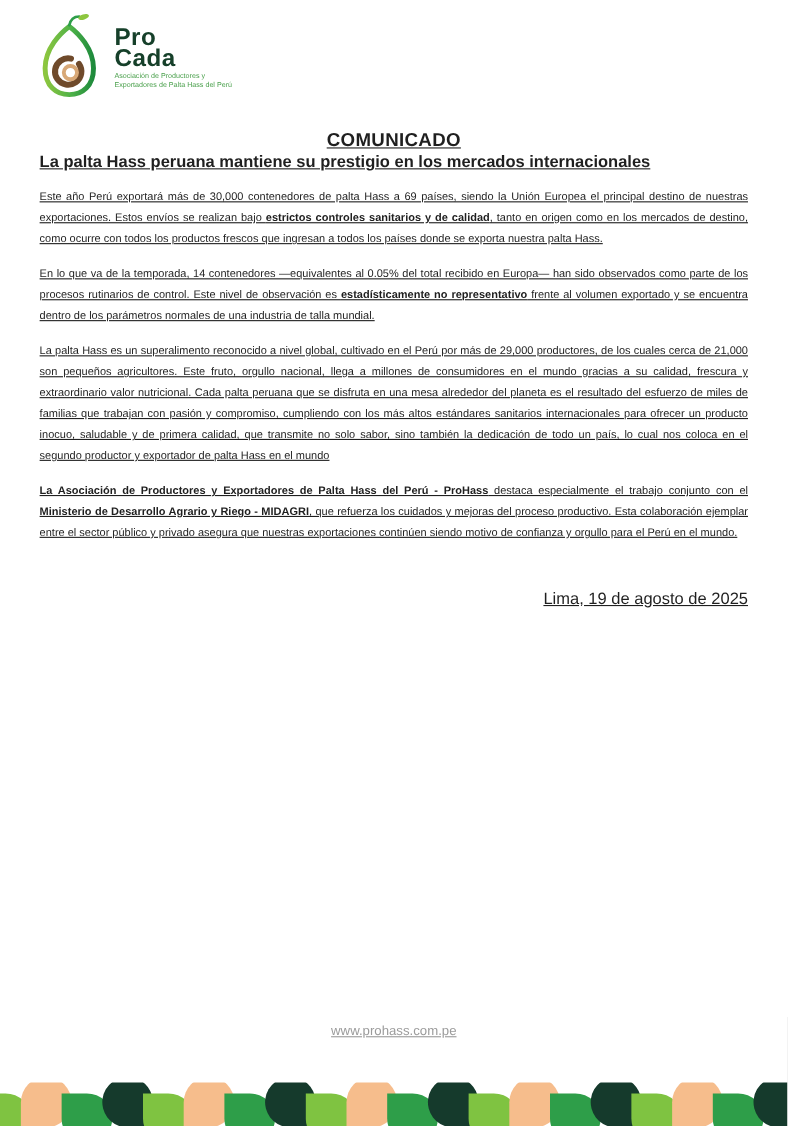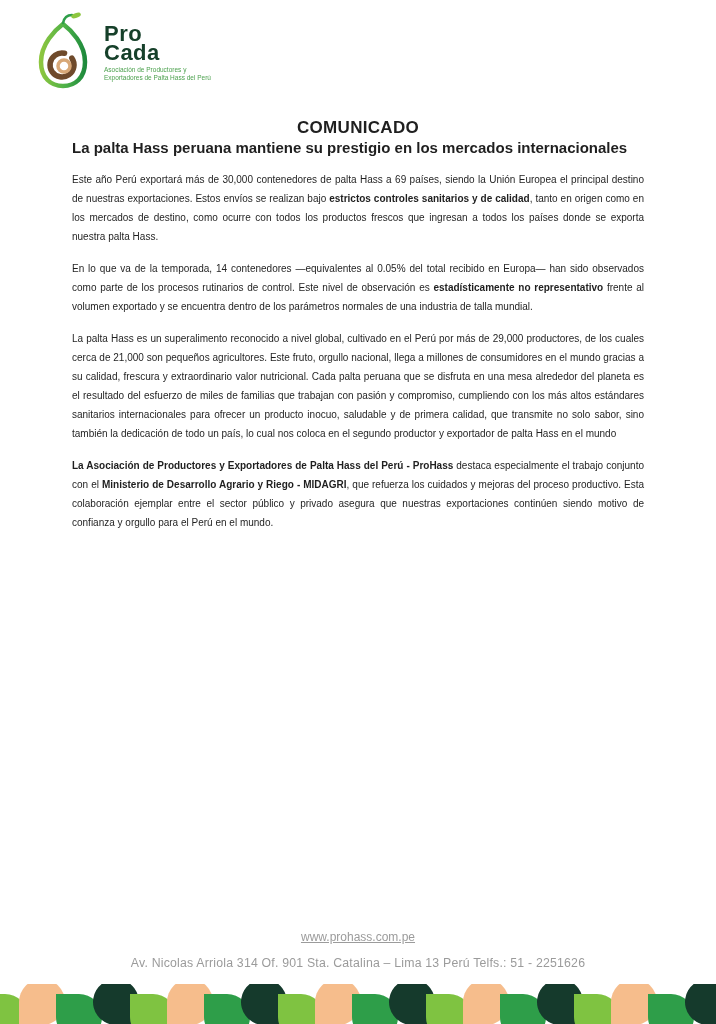--- a/index.html
+++ b/index.html
@@ -20,7 +20,7 @@
   .brand { font-weight:700; color:#16402a; font-size:22px; line-height:19px; letter-spacing:0.5px; }
   .tagline { margin-top:4px; font-size:6.5px; line-height:8px; color:#4ca14e; }
   
-  .content { padding:0 72px; }
+  .content { padding:0 36px;text-decoration:underline; }
   .doc-title { margin-top:118px; text-align:center; font-weight:700; font-size:17px; letter-spacing:0.3px; }
   .doc-heading { font-weight:700; font-size:15px; line-height:19px; text-align:justify; }
   p.body-par { margin-top:13px; font-size:10px; line-height:19px; text-align:justify; }

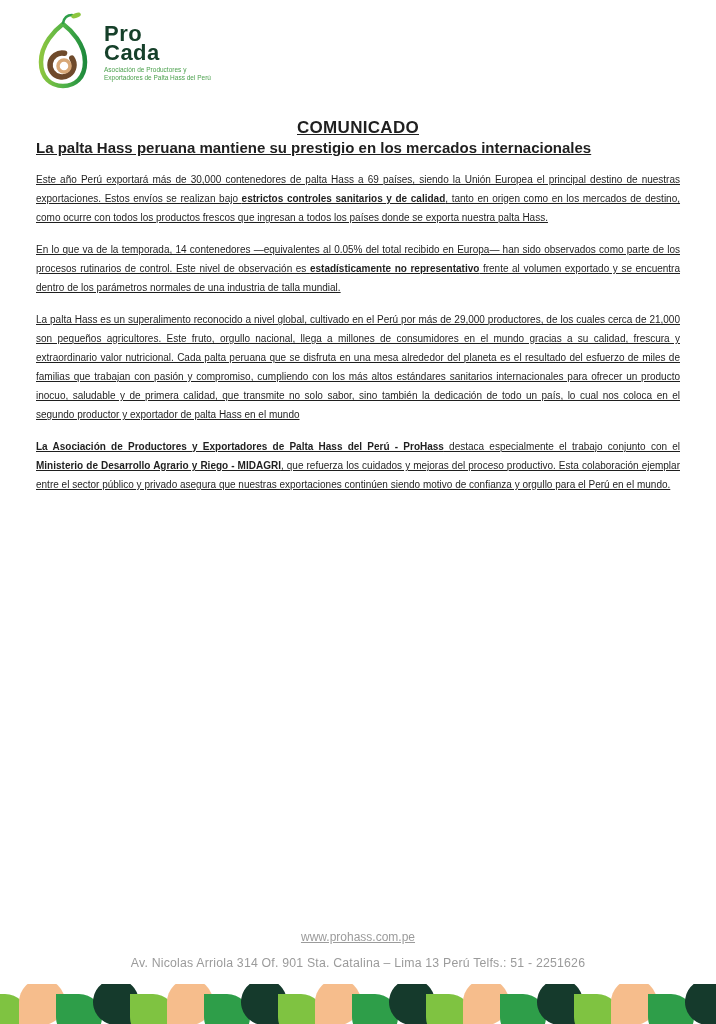--- a/index.html
+++ b/index.html
@@ -81,6 +81,7 @@
     <p class="body-par"><span>En lo que va de la temporada, 14 contenedores —equivalentes al 0.05% del total recibido en Europa— han sido observados como parte de los procesos rutinarios de control. Este nivel de observación es </span><span style="font-weight: 700;">estadísticamente no representativo</span><span> frente al volumen exportado y se encuentra dentro de los parámetros normales de una industria de talla mundial.</span></p>
     <p class="body-par"><span>La palta Hass es un superalimento reconocido a nivel global, cultivado en el Perú por más de 29,000 productores, de los cuales cerca de 21,000 son pequeños agricultores. Este fruto, orgullo nacional, llega a millones de consumidores en el mundo gracias a su calidad, frescura y extraordinario valor nutricional. Cada palta peruana que se disfruta en una mesa alrededor del planeta es el resultado del esfuerzo de miles de familias que trabajan con pasión y compromiso, cumpliendo con los más altos estándares sanitarios internacionales para ofrecer un producto inocuo, saludable y de primera calidad, que transmite no solo sabor, sino también la dedicación de todo un país, lo cual nos coloca en el segundo productor y exportador de palta Hass en el mundo</span></p>
     <p class="body-par"><span style="font-weight: 700;">La Asociación de Productores y Exportadores de Palta Hass del Perú - ProHass</span><span> destaca especialmente el trabajo conjunto con el </span><span style="font-weight: 700;">Ministerio de Desarrollo Agrario y Riego - MIDAGRI</span><span>, que refuerza los cuidados y mejoras del proceso productivo. Esta colaboración ejemplar entre el sector público y privado asegura que nuestras exportaciones continúen siendo motivo de confianza y orgullo para el Perú en el mundo.</span></p>
+    <div class="dateline">Lima, 19 de agosto de 2025</div>
   </div>
 
   <div class="footer-address">Av. Nicolas Arriola 314 Of. 901 Sta. Catalina – Lima 13 Perú   Telfs.: 51 - 2251626</div>

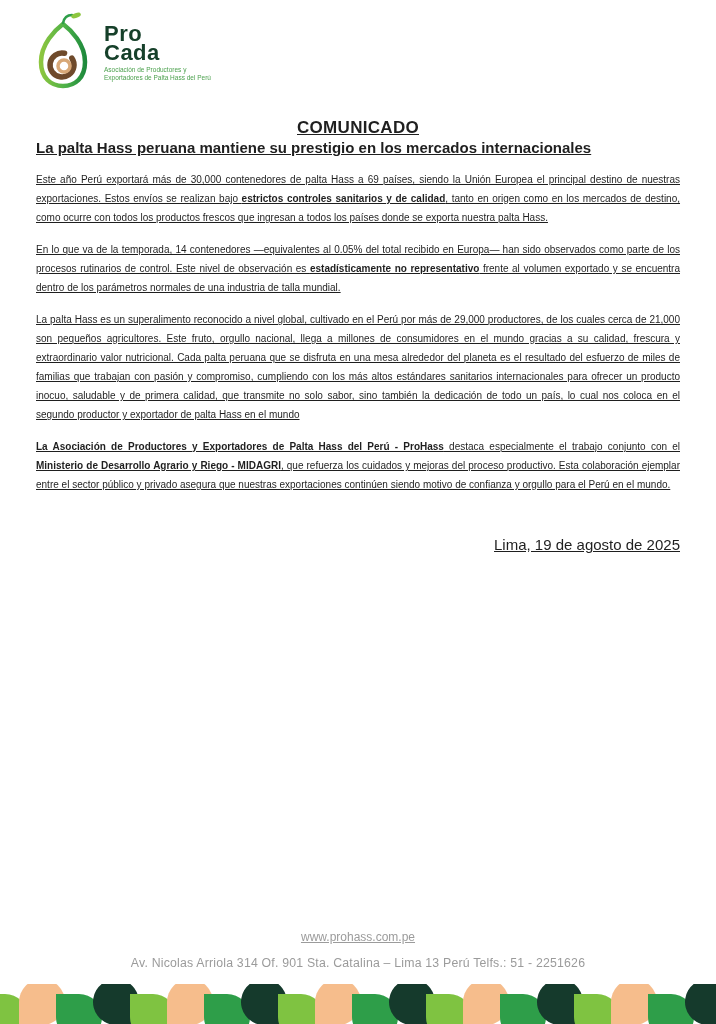--- a/index.html
+++ b/index.html
@@ -84,7 +84,6 @@
     <div class="dateline">Lima, 19 de agosto de 2025</div>
   </div>
 
-  <div class="footer-address">Av. Nicolas Arriola 314 Of. 901 Sta. Catalina – Lima 13 Perú   Telfs.: 51 - 2251626</div>
   <div class="footer-website">www.prohass.com.pe</div>
   <div class="leaf-band">
       <div class="leaf leaf-light" style="left: -18px; background: rgb(127, 195, 65);"></div>

